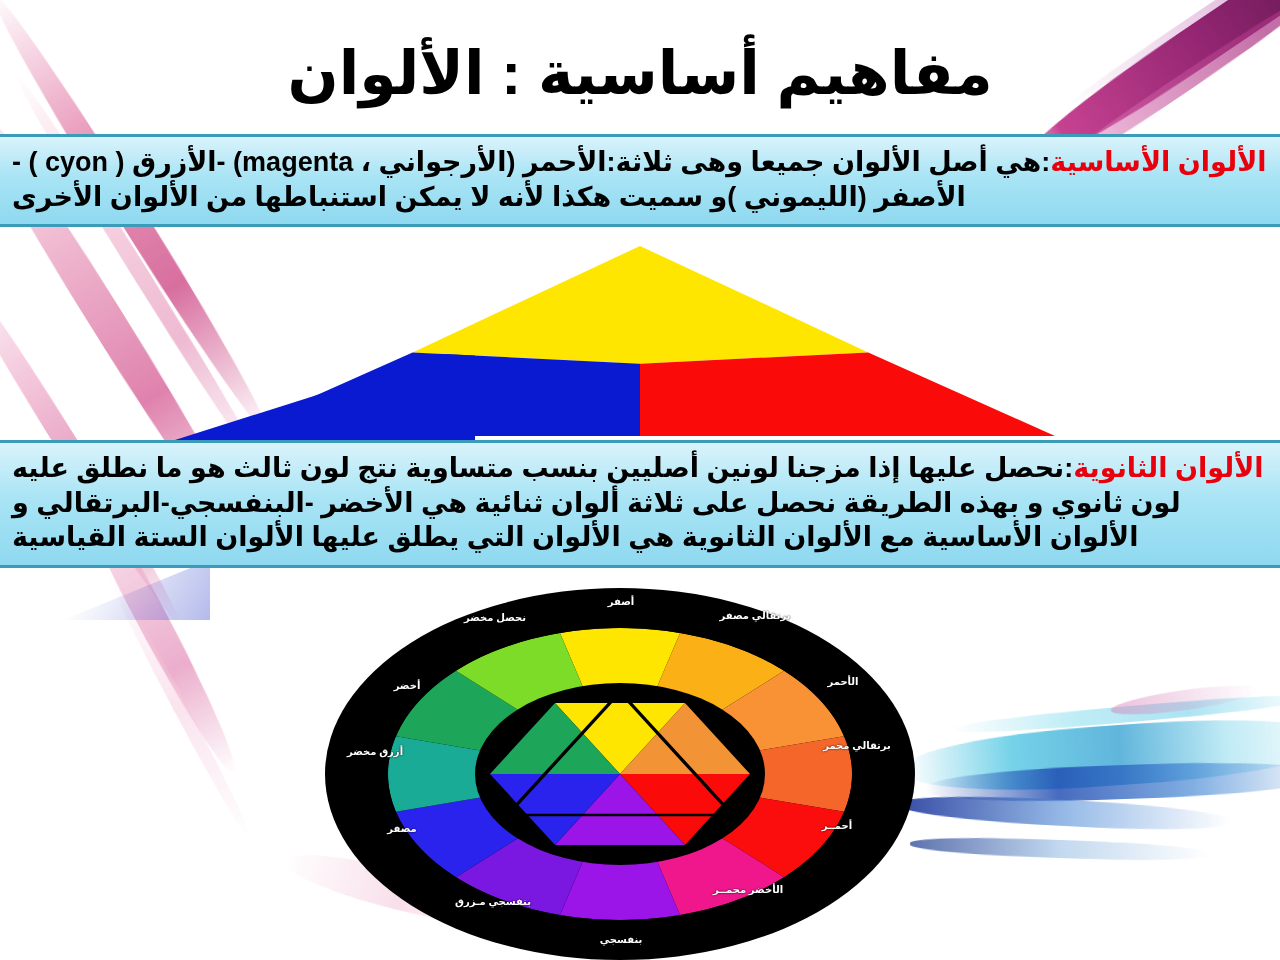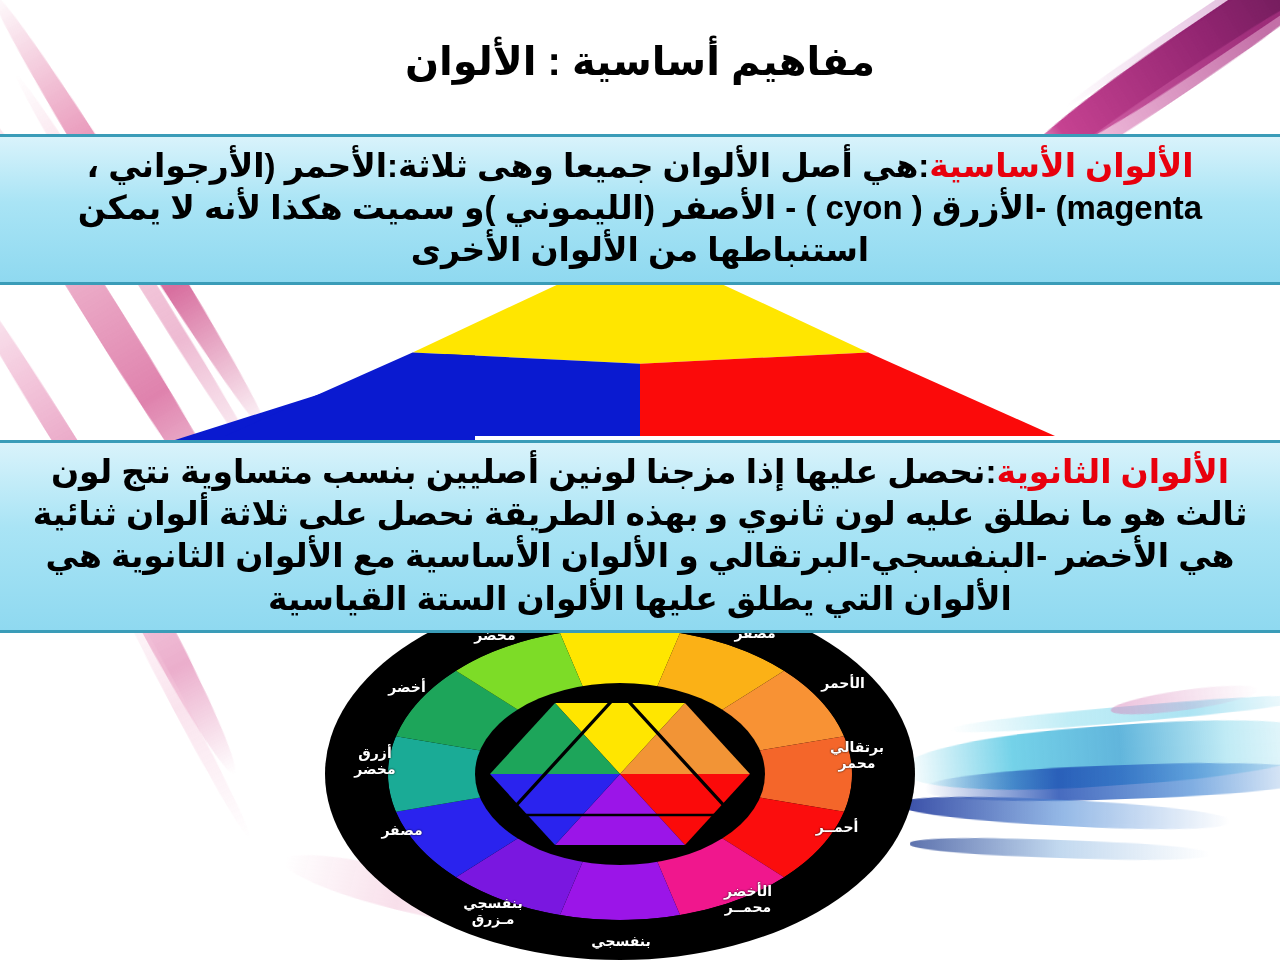--- a/index.html
+++ b/index.html
@@ -91,7 +91,7 @@
   
   #title{
     position:absolute;top:38px;left:0;width:100%;text-align:center;
-    font-size:40px;font-weight:bold;color:#000;z-index:5;
+    font-size:60px;font-weight:bold;color:#000;z-index:5;
     letter-spacing:0px;
   }
 

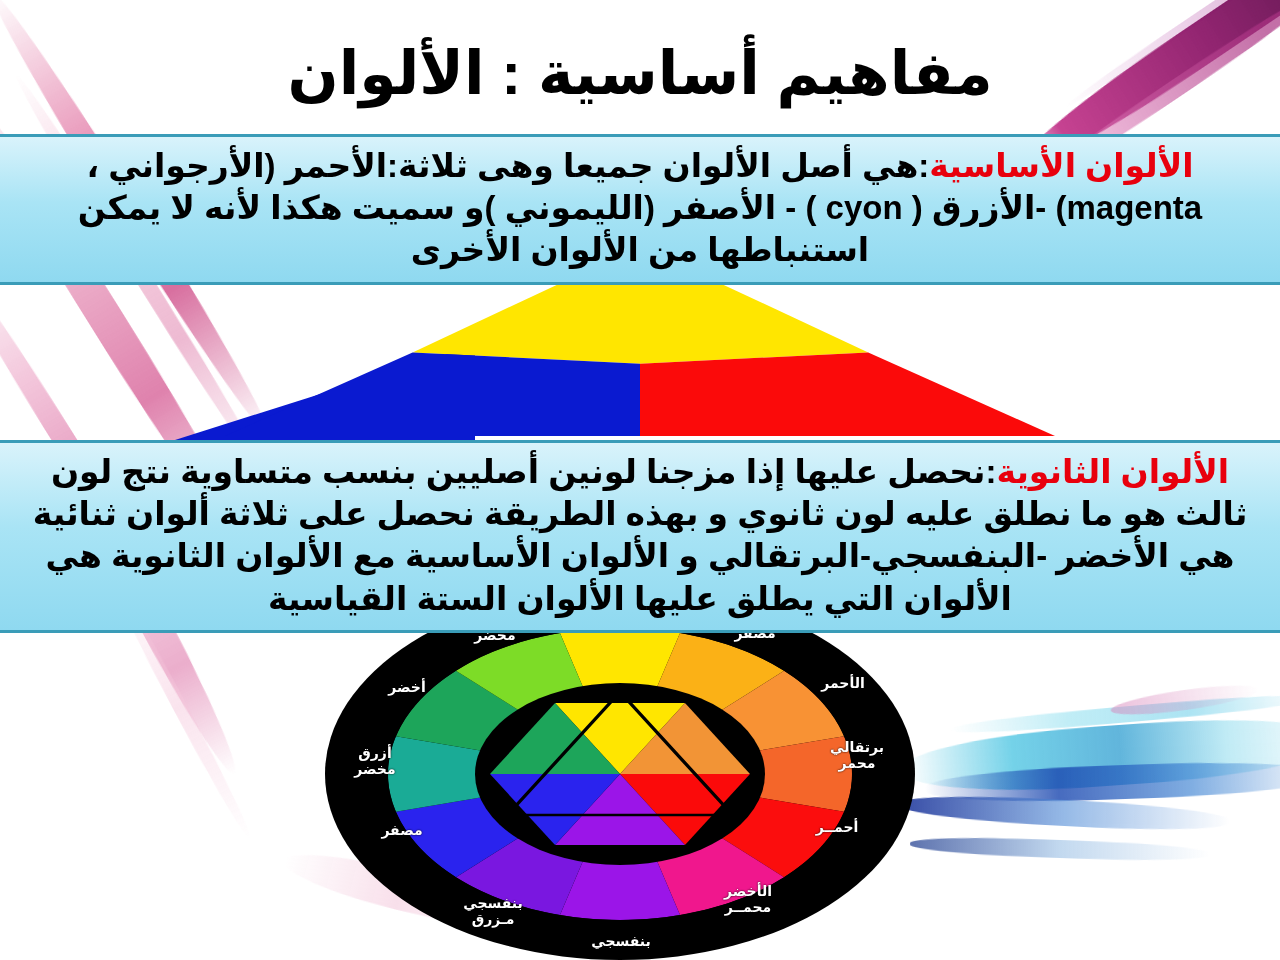--- a/index.html
+++ b/index.html
@@ -103,8 +103,8 @@
     border-top:3px solid #3a9cb8;
     border-bottom:3px solid #3a9cb8;
     padding:8px 12px 10px 12px;
-    text-align:center;
-    font-size:33px;font-weight:bold;line-height:1.28;color:#000;
+    text-align:left;
+    font-size:27px;font-weight:bold;line-height:1.28;color:#000;
   }
   #box-primary{top:134px;}
   #box-secondary{top:440px;}

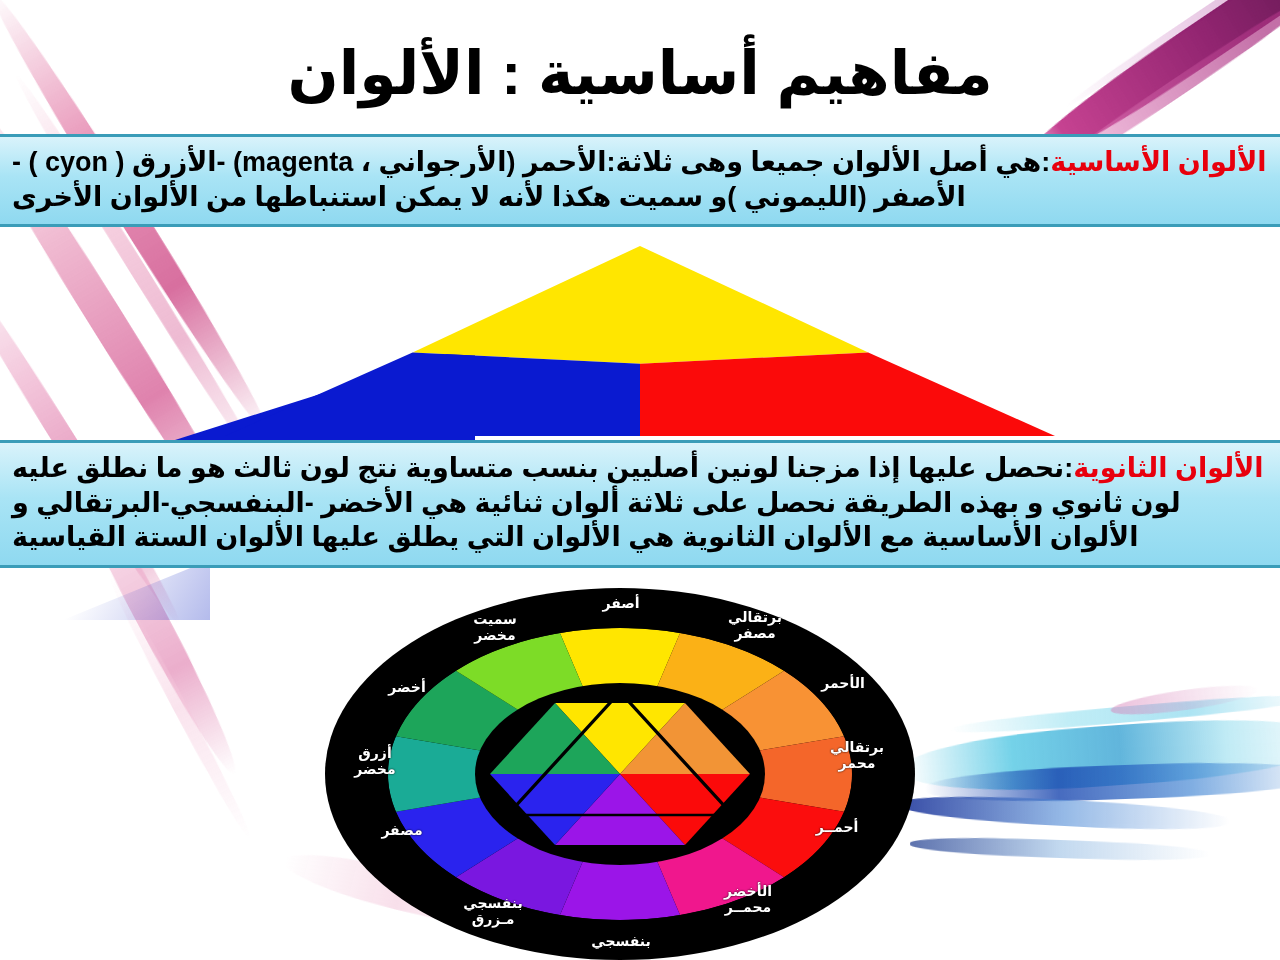--- a/index.html
+++ b/index.html
@@ -133,7 +133,7 @@
   .seg6{position:absolute;left:0;top:0;width:100%;height:100%;}
 
   .wlabel{
-    position:absolute;color:#fff;font-size:14px;font-weight:bold;
+    position:absolute;color:#fff;font-size:10px;font-weight:bold;
     text-align:center;line-height:1.12;letter-spacing:.5px;white-space:pre-line;
     text-shadow:0 0 2px #000;
   }

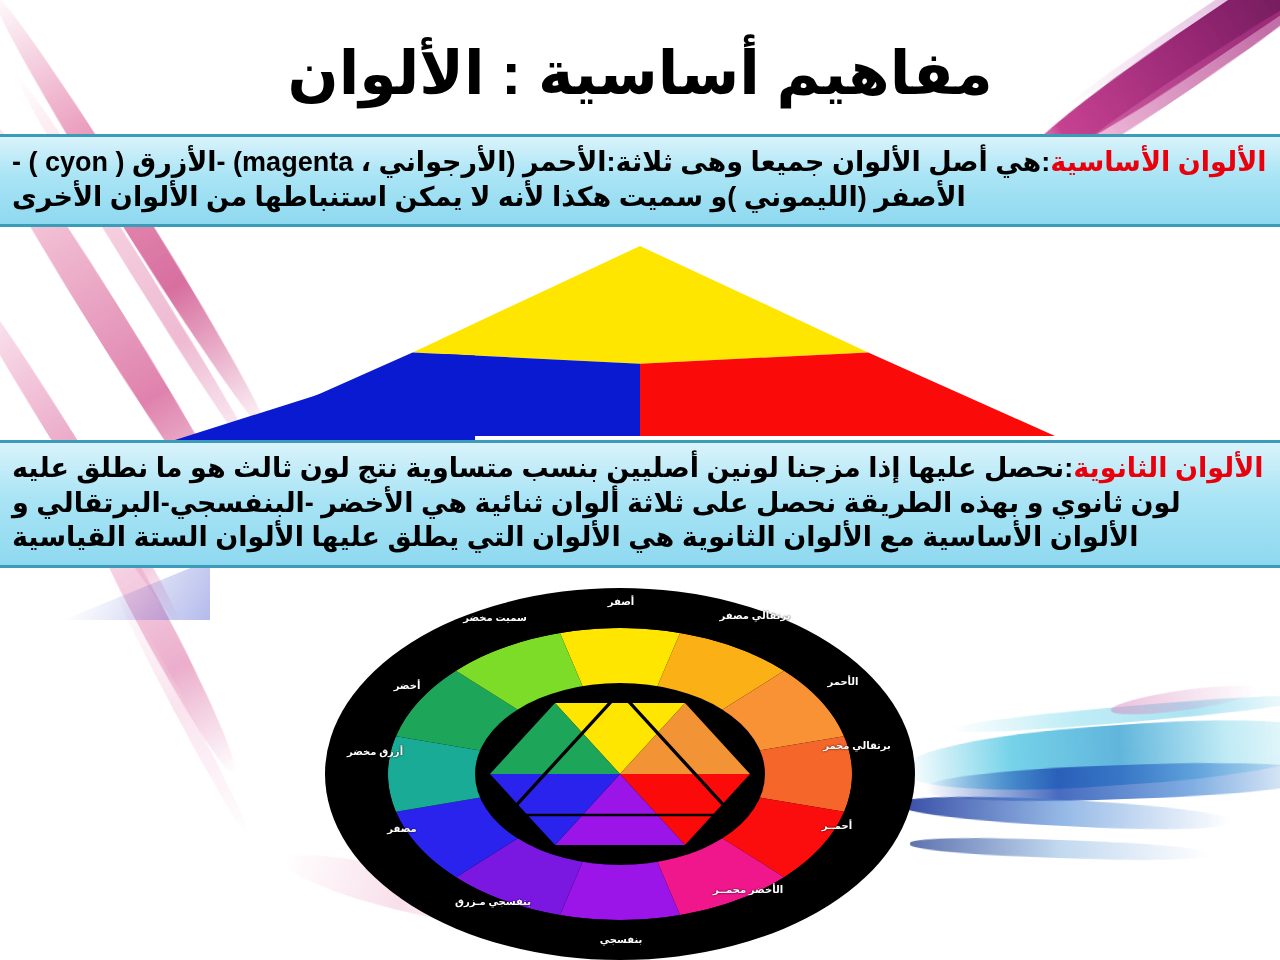--- a/index.html
+++ b/index.html
@@ -225,7 +225,7 @@
   </div>
 
   <div class="wlabel" style="left:248px;top:8px;width:96px;">أصفر</div>
-  <div class="wlabel" style="left:130px;top:24px;width:80px;">سميت مخضر</div>
+  <div class="wlabel" style="left:130px;top:24px;width:80px;">نحصل مخضر</div>
   <div class="wlabel" style="left:45px;top:92px;width:74px;text-align:center;">أخضر</div>
   <div class="wlabel" style="left:12px;top:158px;width:76px;">أزرق مخضر</div>
   <div class="wlabel" style="left:40px;top:235px;width:74px;">مصفر</div>

